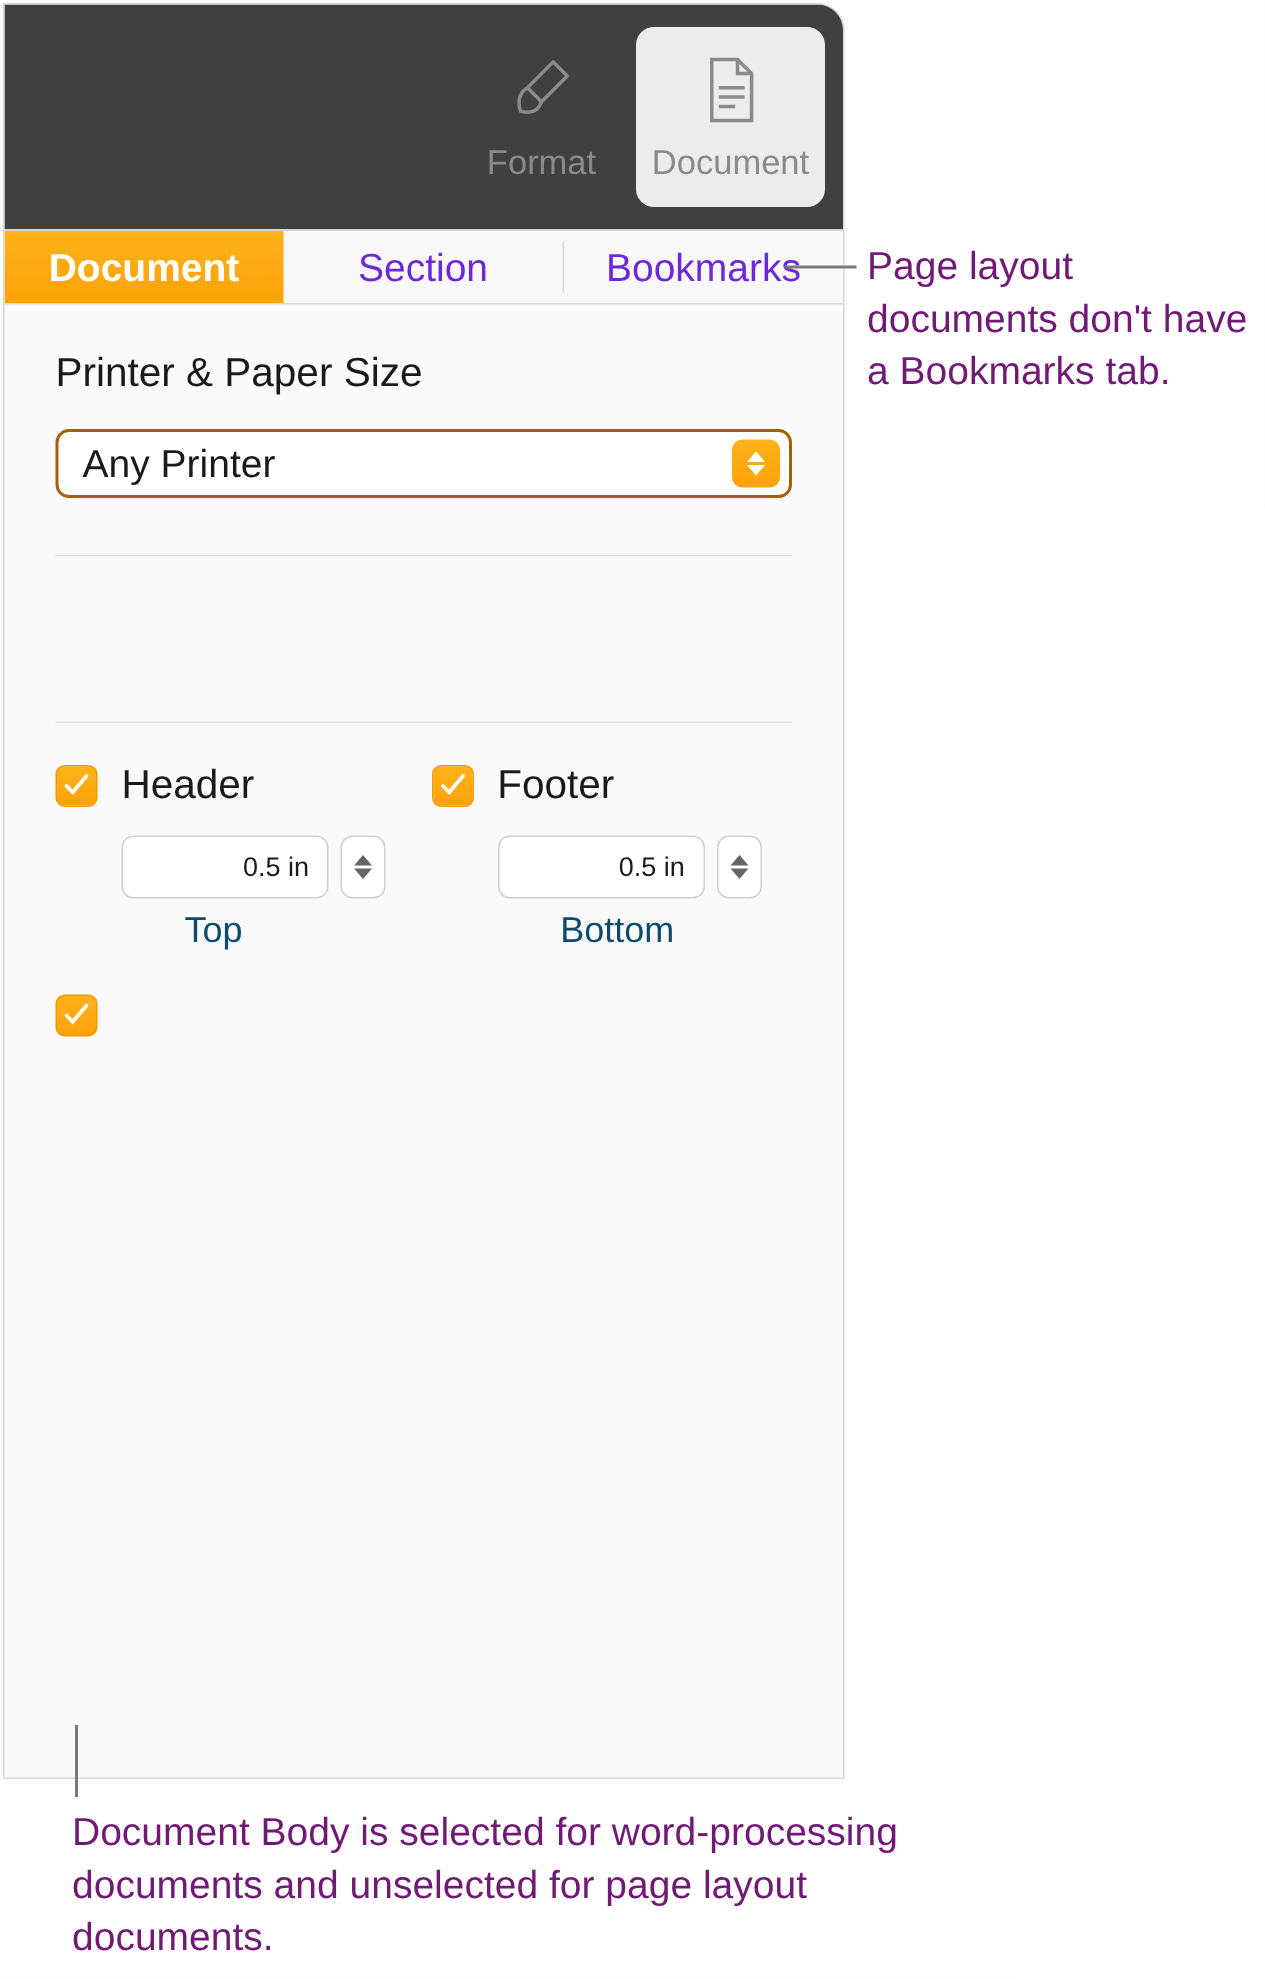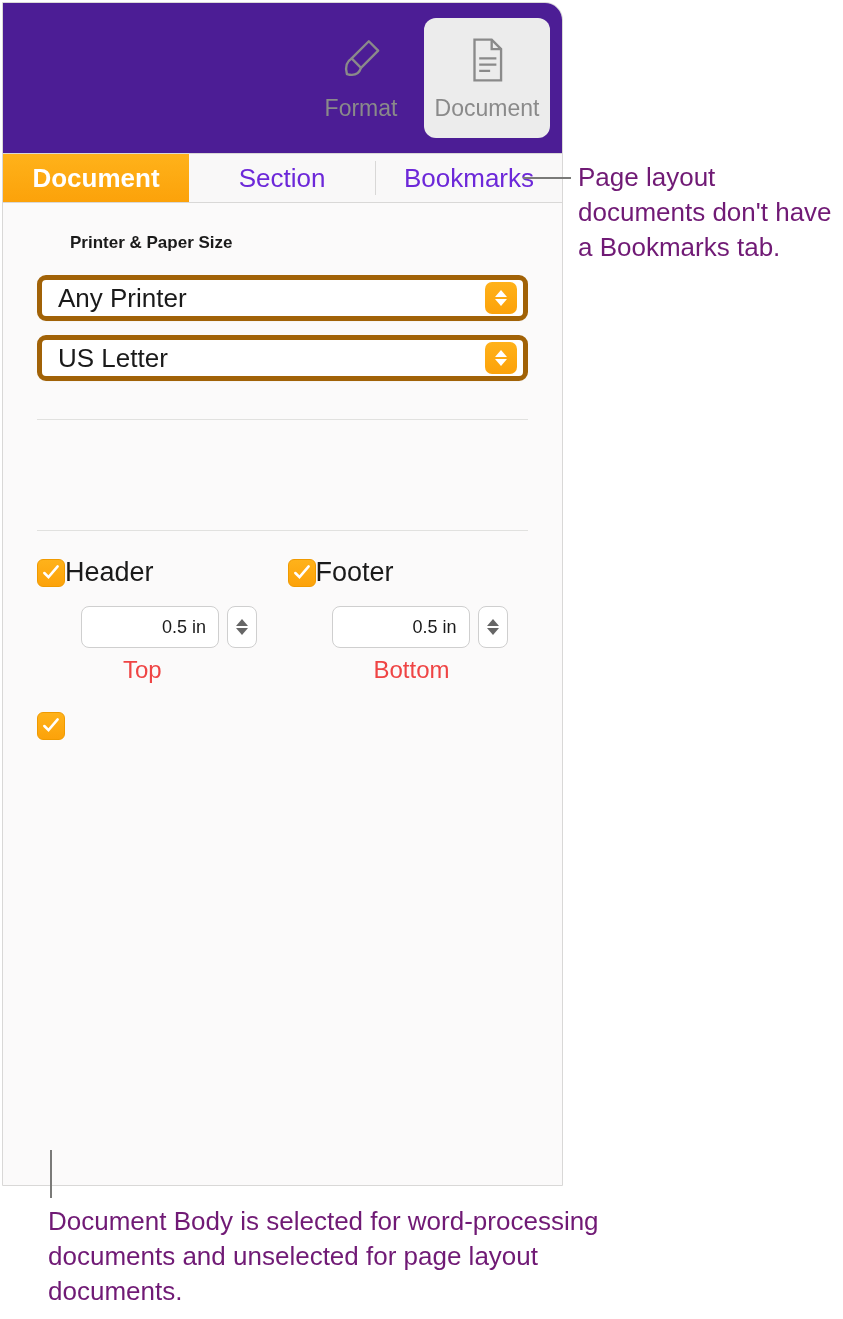--- a/index.html
+++ b/index.html
@@ -41,7 +41,7 @@
       align-items: center;
       gap: 0;
       padding-right: 12px;
-      background: #4c1d95;
+      background: #404040;
     }
     .tb-btn {
       width: 126px;

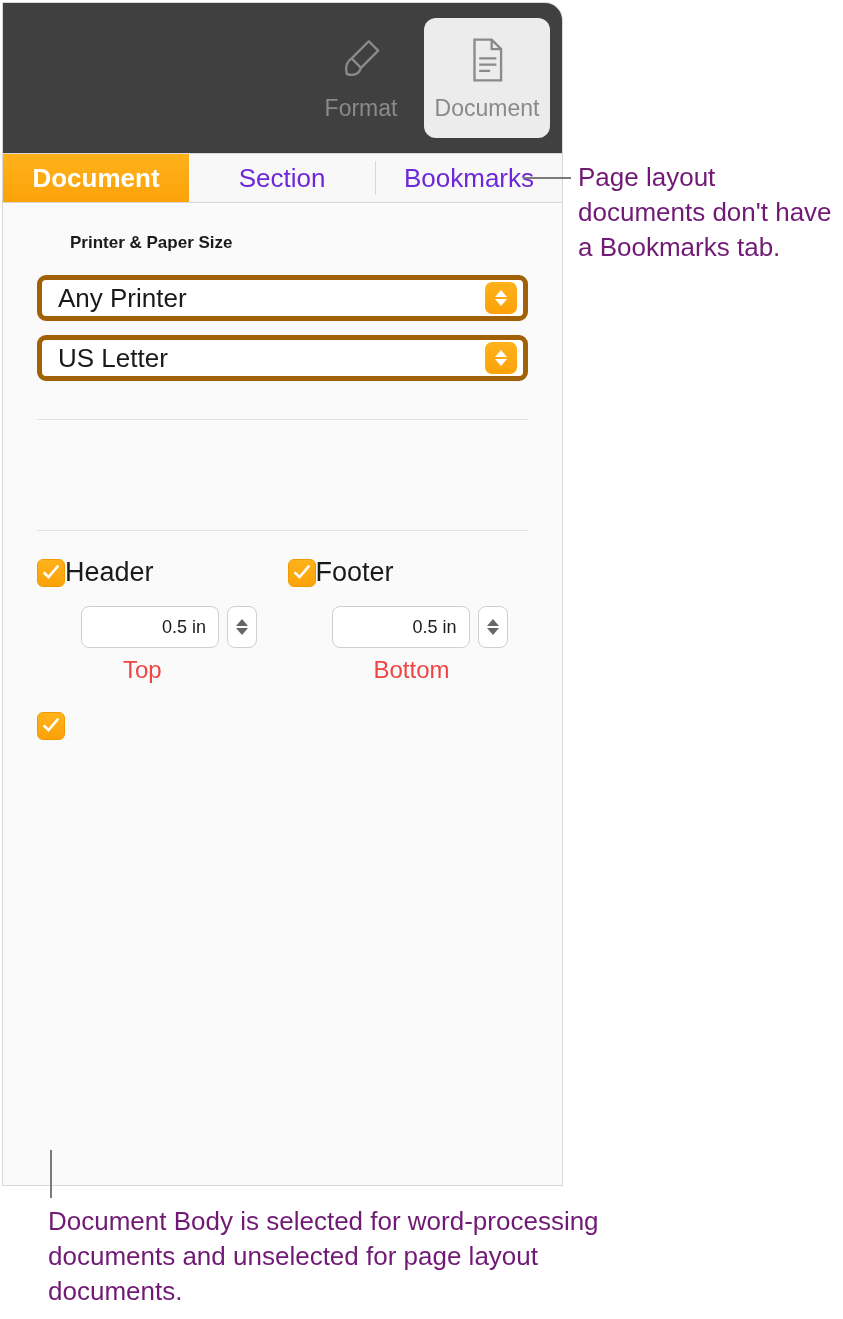--- a/index.html
+++ b/index.html
@@ -89,10 +89,9 @@
       padding: 30px 34px 16px;
     }
     .heading {
-      font-weight: 700;
-      font-size: 17px;
+      font-weight: 400;
+      font-size: 27px;
       margin-bottom: 22px;
-      margin-left: 33px;
     }
     .subheading {
       font-weight: 700;

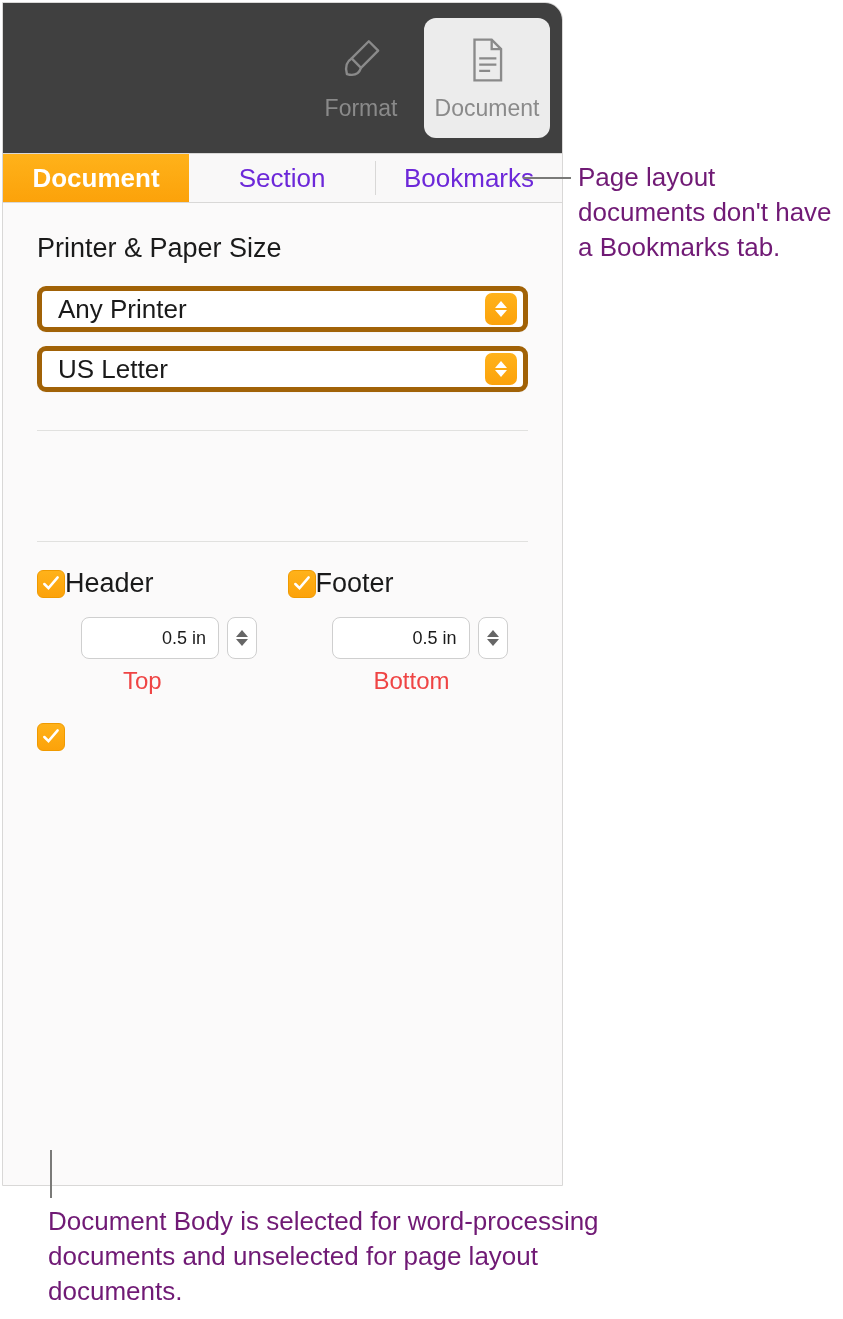--- a/index.html
+++ b/index.html
@@ -103,7 +103,7 @@
     .dropdown {
       height: 46px;
       background: #fff;
-      border: 5px solid #a16207;
+      border: 2px solid #a16207;
       border-radius: 9px;
       padding: 0 56px 0 16px;
       display: flex; align-items: center;

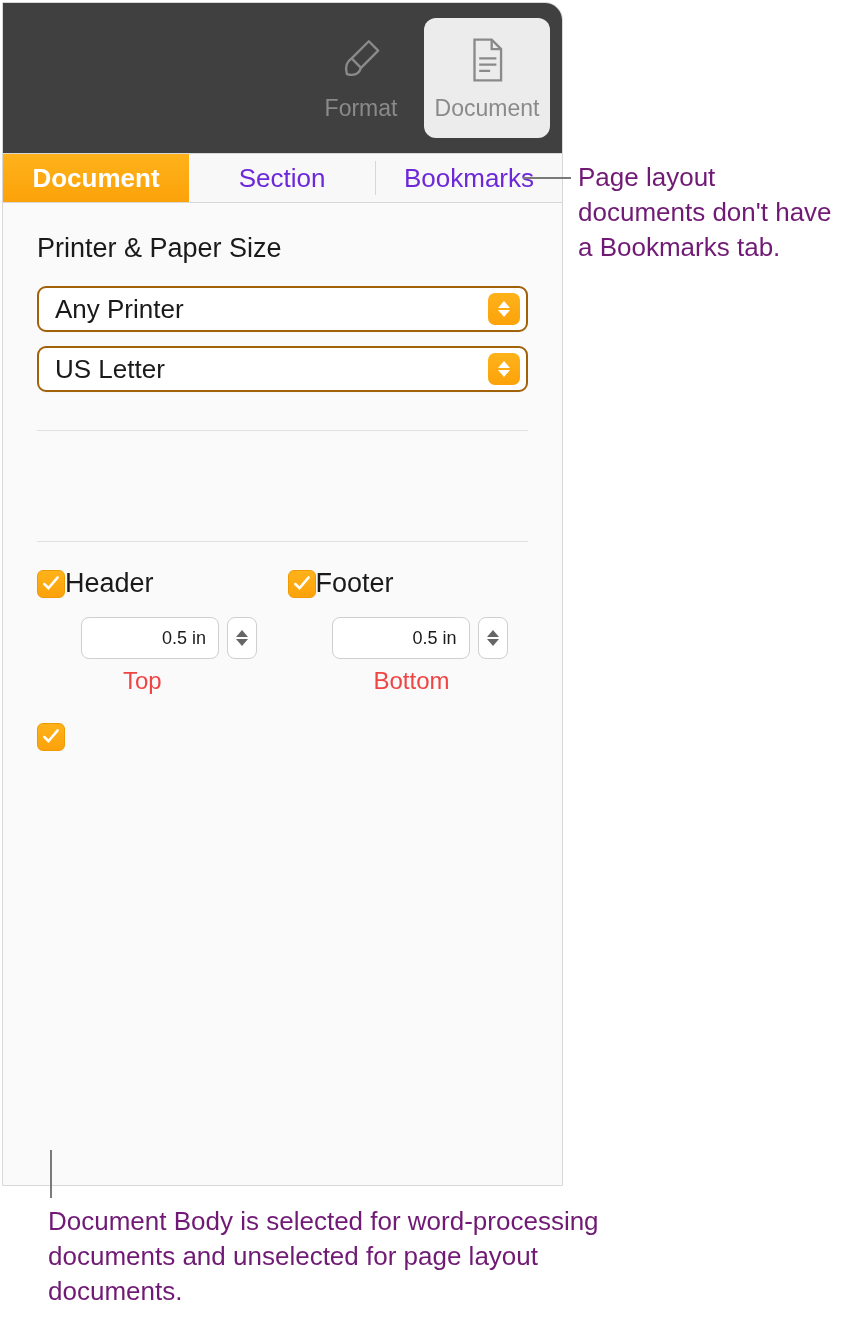--- a/index.html
+++ b/index.html
@@ -238,13 +238,6 @@
             <span class="tri-dn"></span>
           </span>
       </div>
-      <div class="dropdown">
-        <span>US Letter</span>
-        <span class="dd-arrow">
-            <span class="tri-up"></span>
-            <span class="tri-dn"></span>
-          </span>
-      </div>
     </div>
 
     <div class="divider"></div>

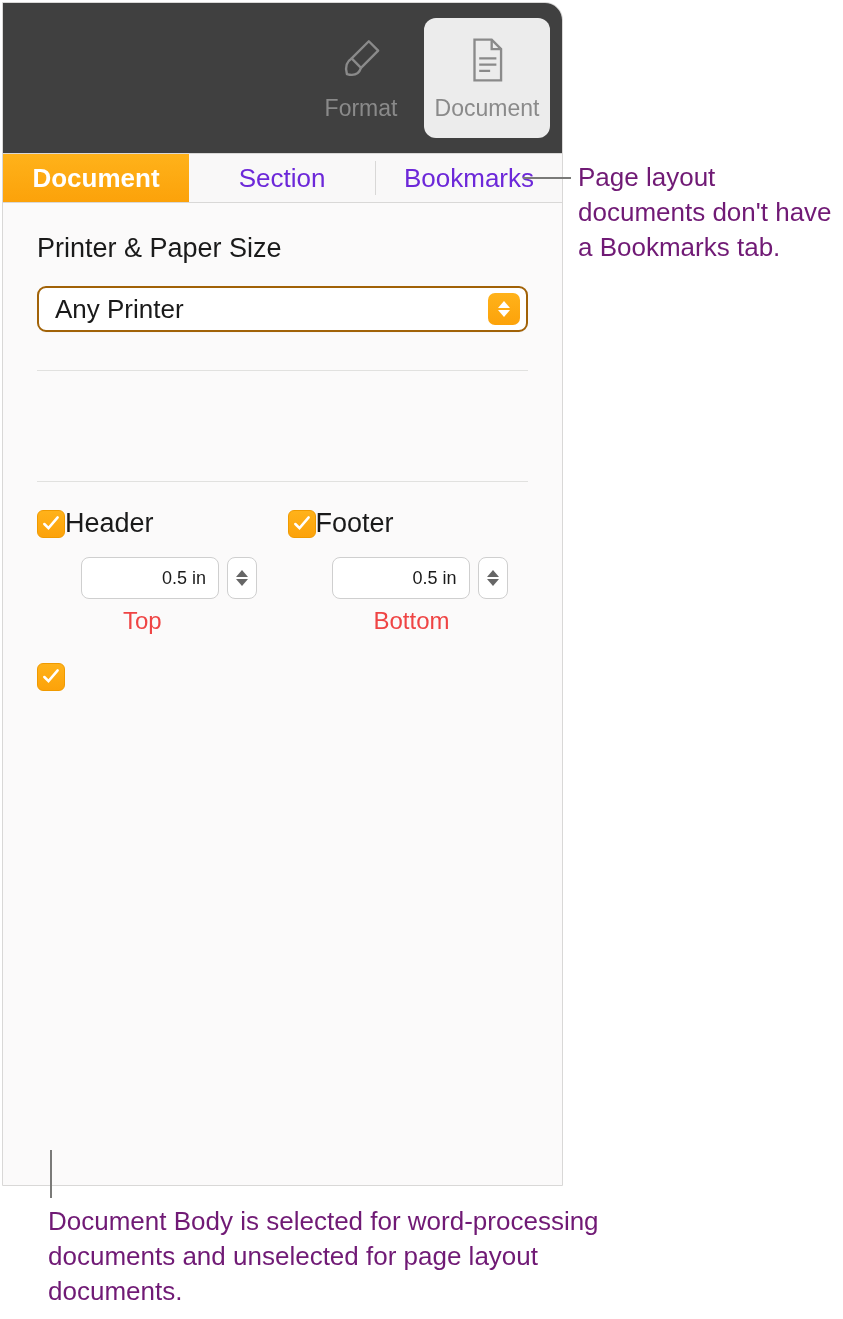--- a/index.html
+++ b/index.html
@@ -150,7 +150,7 @@
       column-gap: 10px;
       padding: 26px 34px 0;
     }
-    .cb-row { display:flex; align-items:center; margin-bottom: 18px; }
+    .cb-row { display:flex; align-items:center; gap:16px; margin-bottom: 18px; }
     .cb {
       width:28px; height:28px; border-radius:6px;
       background: linear-gradient(#ffb21a, #fca20a);

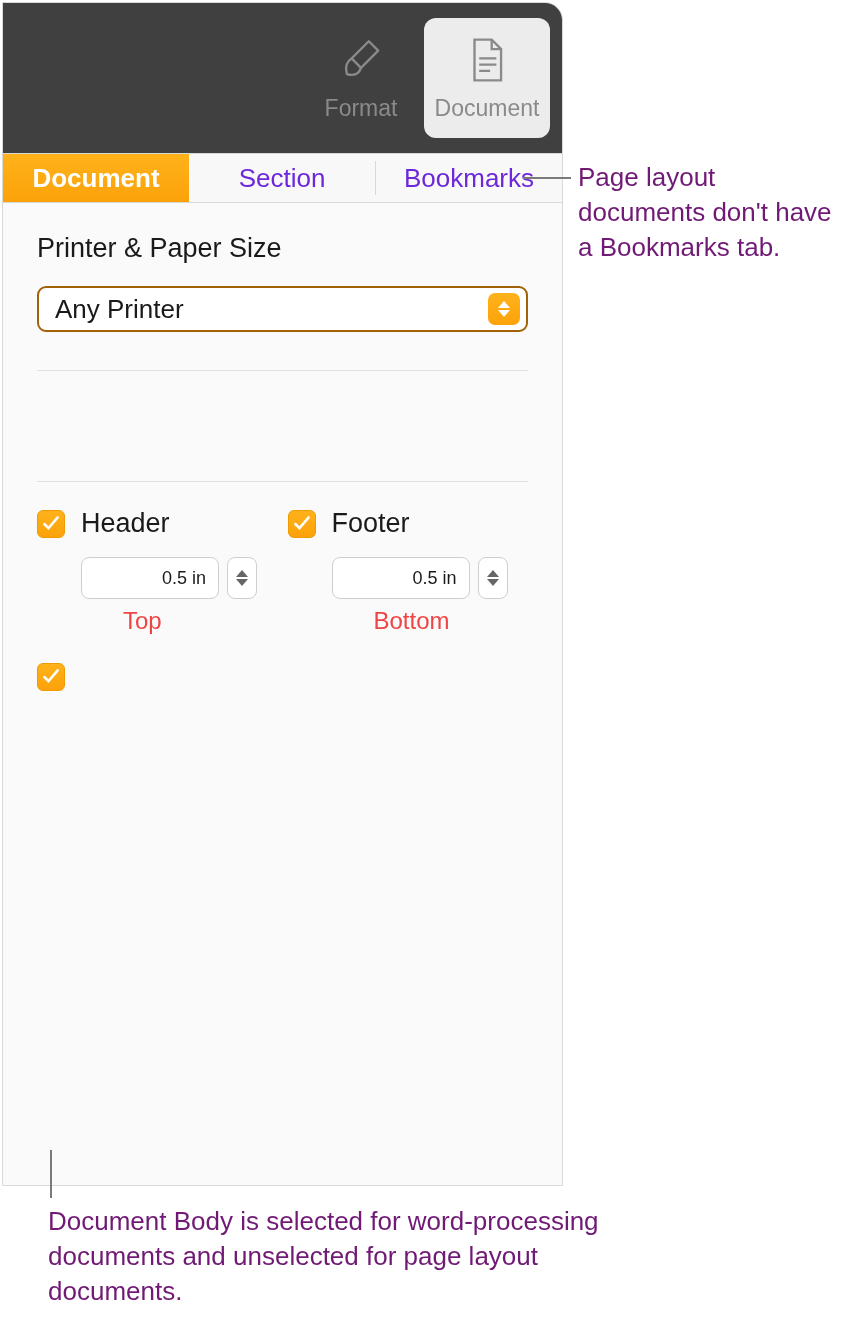--- a/index.html
+++ b/index.html
@@ -176,7 +176,7 @@
     }
     .spin .s-up{width:0;height:0;border-left:6px solid transparent;border-right:6px solid transparent;border-bottom:7px solid #666;}
     .spin .s-dn{width:0;height:0;border-left:6px solid transparent;border-right:6px solid transparent;border-top:7px solid #666;}
-    .sub-lbl { font-size:24px; color:#ef4444; margin-left: 86px; margin-top: 2px; }
+    .sub-lbl { font-size:24px; color:#0c4a6e; margin-left: 86px; margin-top: 2px; }
 
     .docbody { padding: 28px 34px 0; }
 

